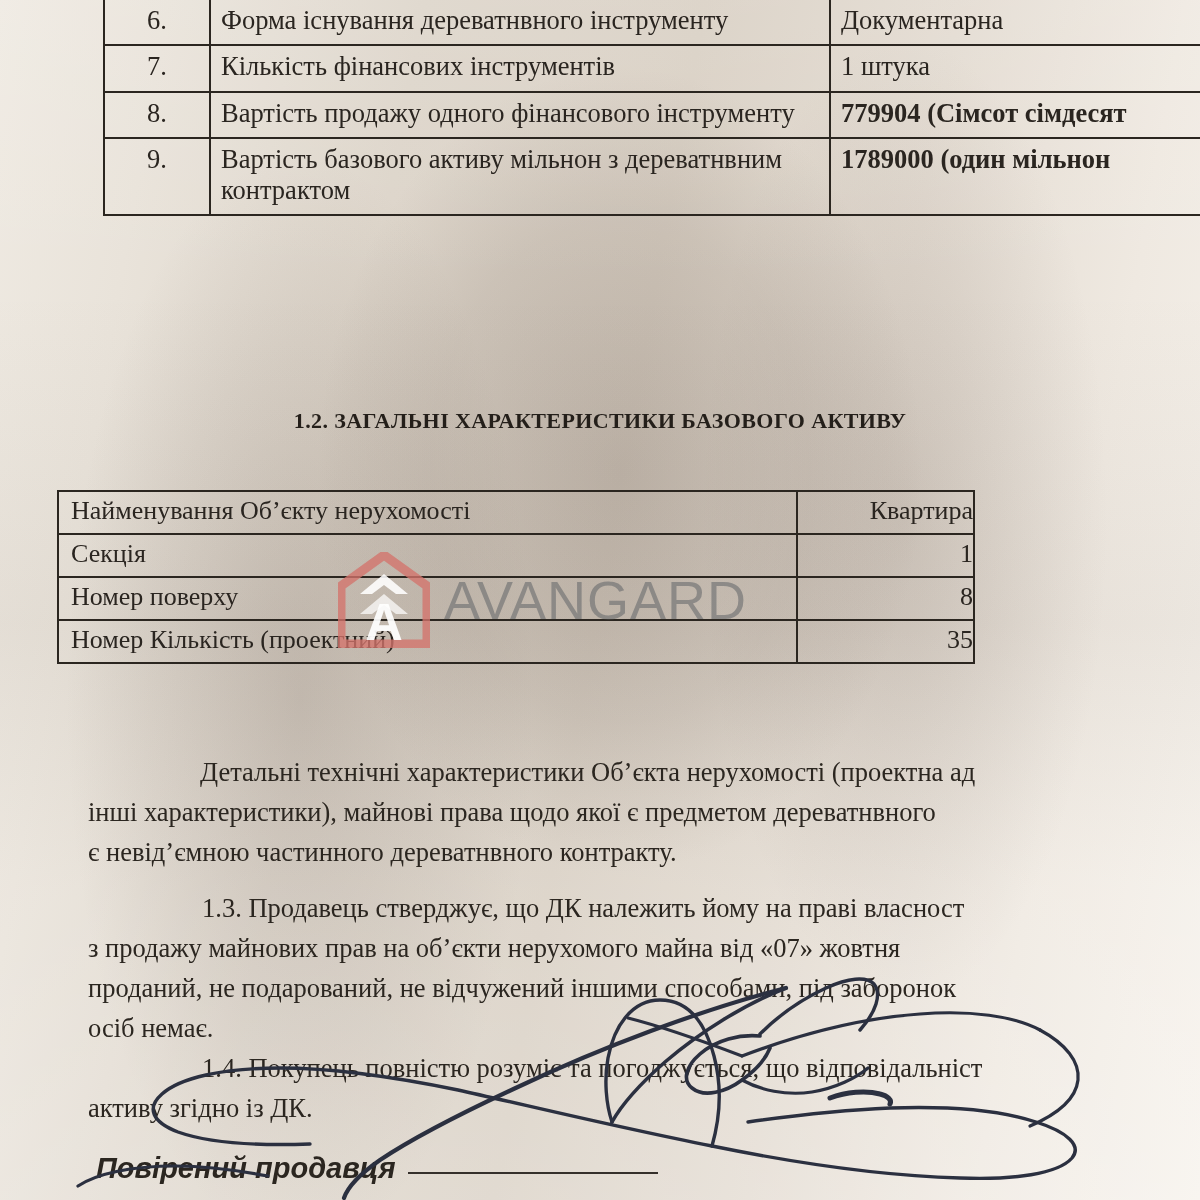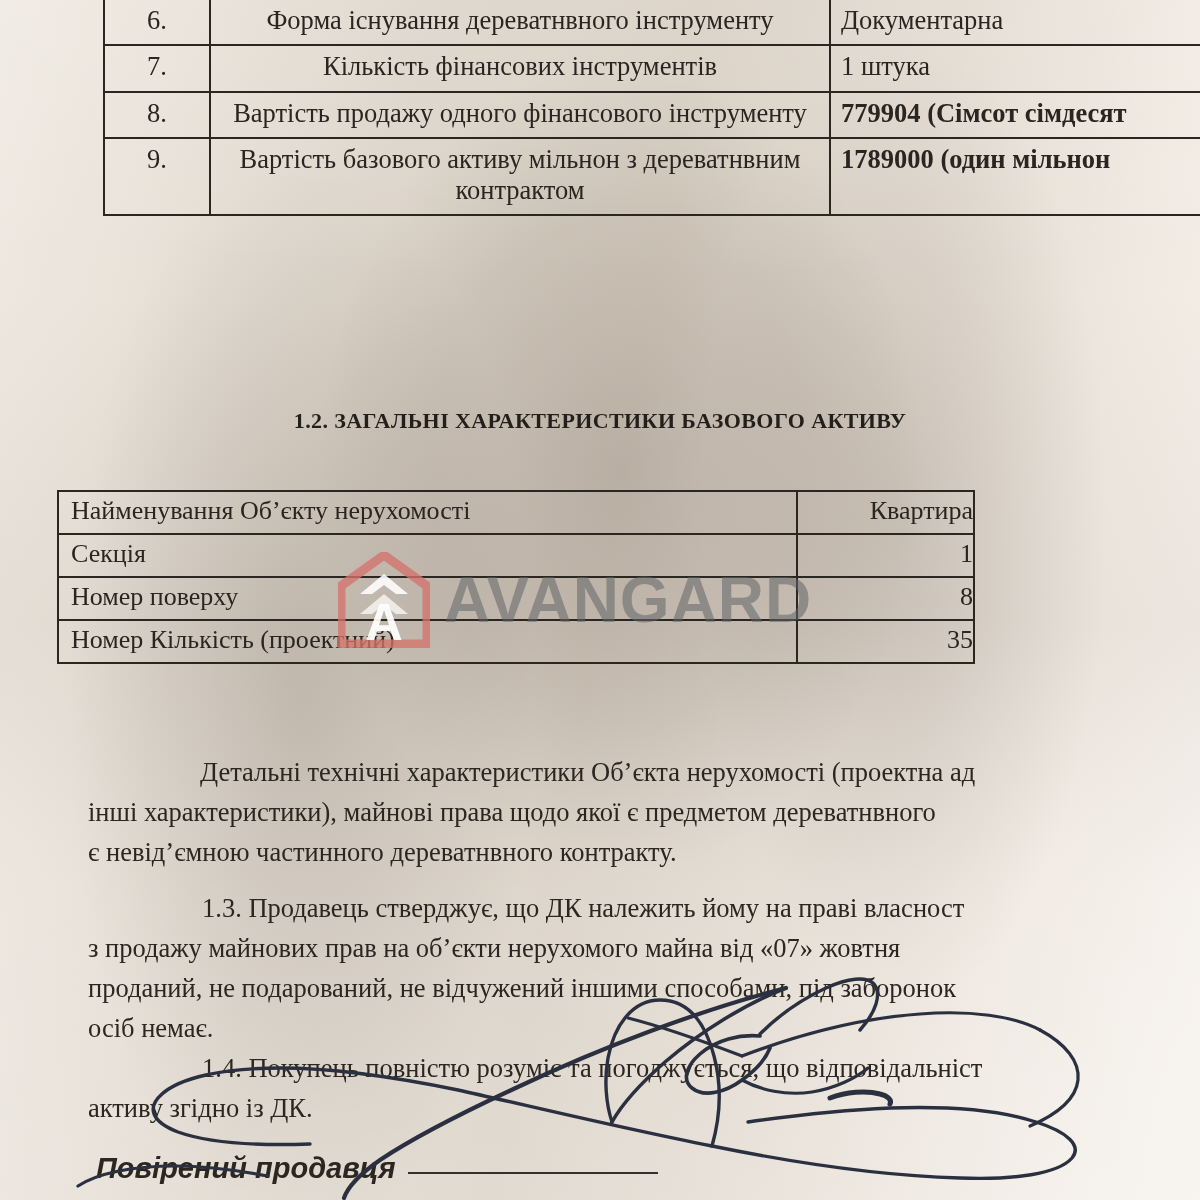--- a/index.html
+++ b/index.html
@@ -35,7 +35,7 @@
     vertical-align:top;
   }
   .tbl1 .c-num{width:104px;text-align:center;padding-left:0;padding-right:0;}
-  .tbl1 .c-lbl{width:598px;text-align:center;}
+  .tbl1 .c-lbl{width:598px;}
   .tbl1 .c-val{width:auto;white-space:nowrap;overflow:hidden;}
   .tbl1 .bold{font-weight:bold;}
 

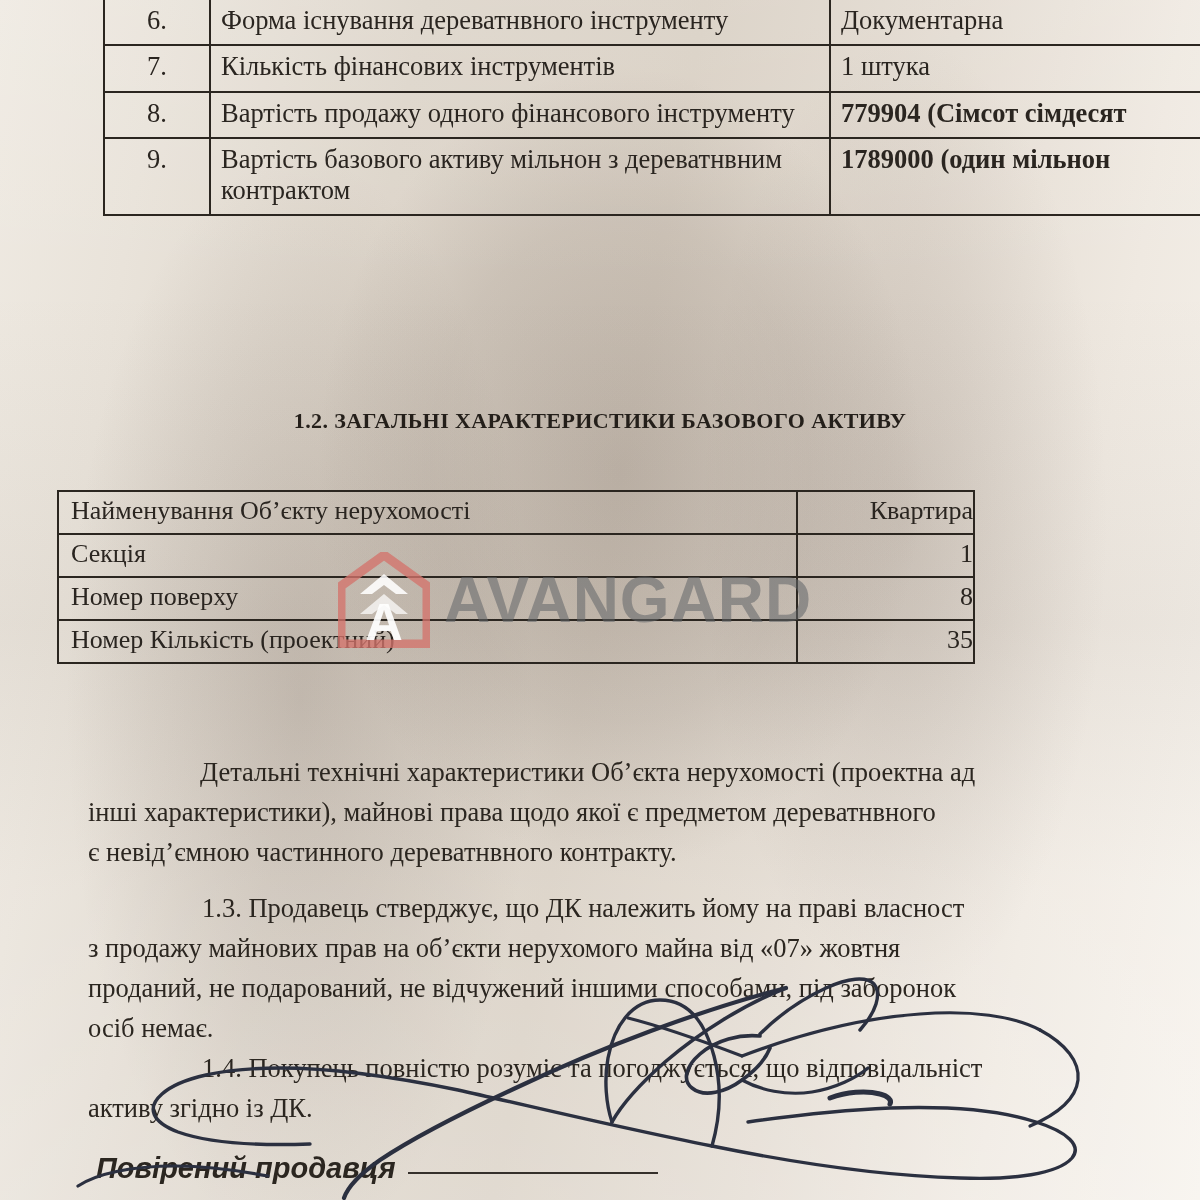--- a/index.html
+++ b/index.html
@@ -94,7 +94,7 @@
   .wm-logo{width:92px;height:96px;position:relative;}
   .wm-text{
     font-family:"Liberation Sans", sans-serif;
-    font-weight:bold;font-size:64px;letter-spacing:1px;
+    font-weight:normal;font-size:54px;letter-spacing:1px;
     color:rgba(96,100,104,0.55);
   }
 

